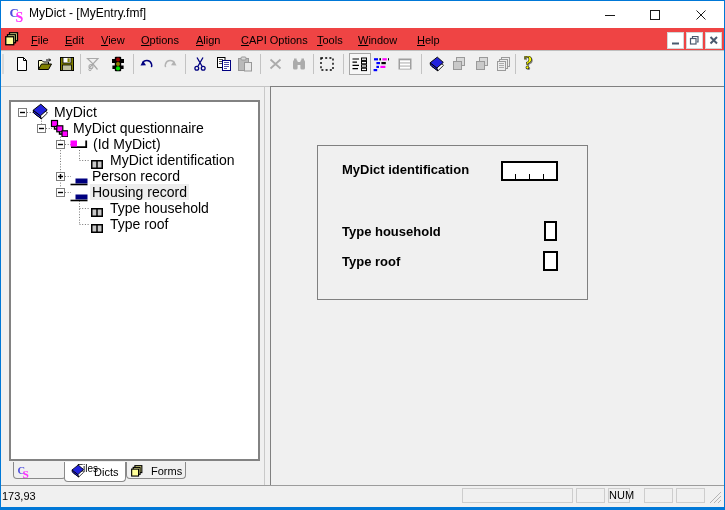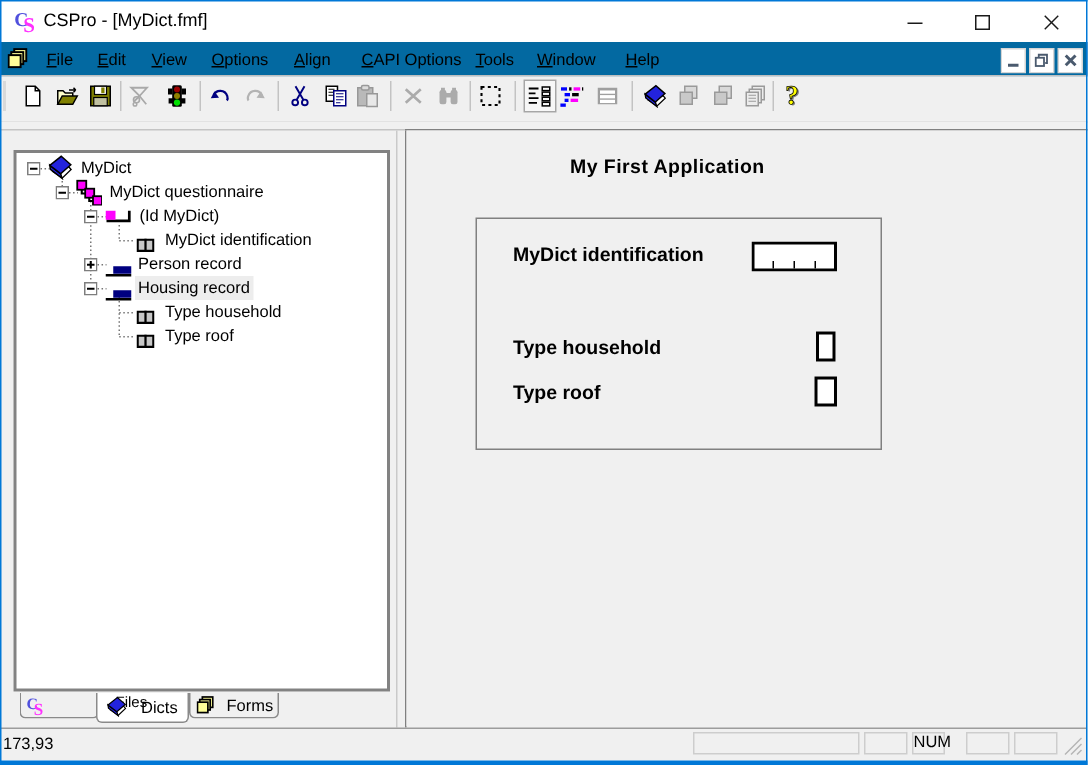--- a/index.html
+++ b/index.html
@@ -39,7 +39,7 @@
           <text x="-0.5" y="11" font-size="13" font-weight="bold" fill="#5050dd" font-family="Liberation Serif,serif">C</text>
           <text x="5.5" y="15.5" font-size="14" font-weight="bold" fill="#ff30ff" font-family="Liberation Serif,serif">S</text>
         </svg></div>
-    <div id="titletxt">CSPro - [MyDict.fmf]</div>
+    <div id="titletxt">MyDict - [MyEntry.fmf]</div>
     <svg class="abs" style="left:598px;top:0;width:126px;height:28px;" viewBox="0 0 126 28">
       <line x1="7" y1="14.5" x2="17" y2="14.5" stroke="#1a1a1a" stroke-width="1"></line>
       <rect x="52.5" y="9.5" width="9" height="9" fill="none" stroke="#1a1a1a" stroke-width="1"></rect>

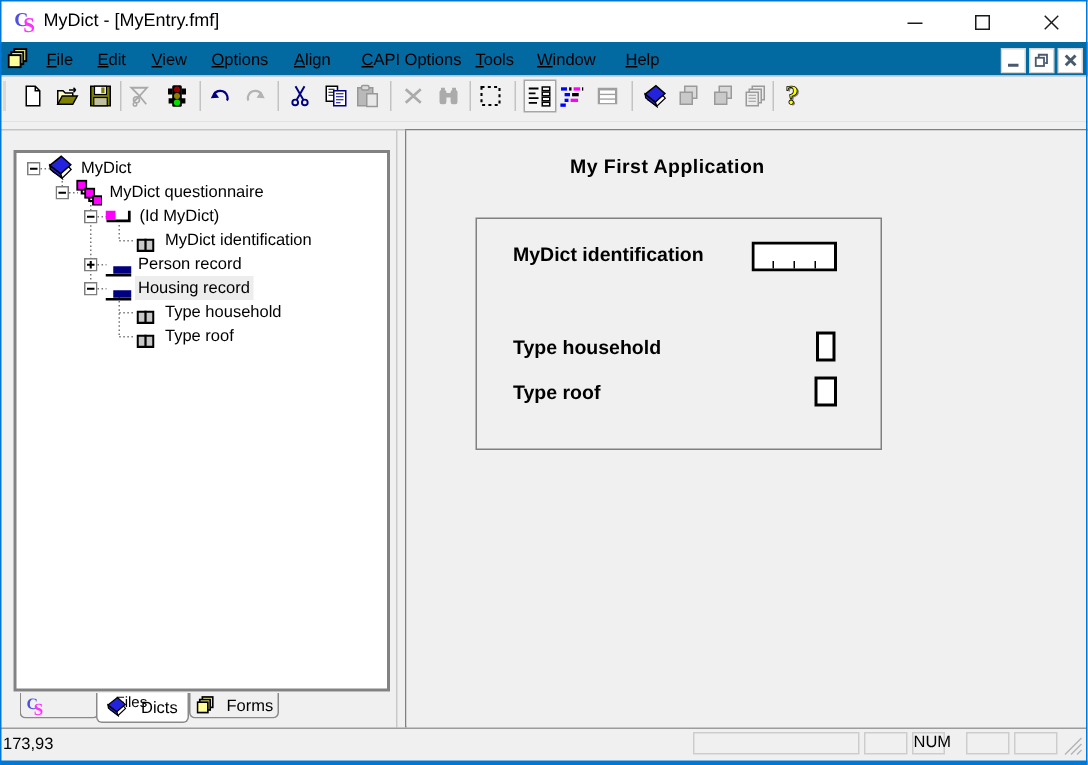--- a/index.html
+++ b/index.html
@@ -10,7 +10,7 @@
   #titlebar{position:absolute;left:0;top:1px;width:725px;height:27px;background:#fff;}
   #titletxt{position:absolute;left:29px;top:5px;font-size:12px;color:#000;}
   
-  #menubar{position:absolute;left:0;top:28px;width:725px;height:22px;background:#0369a1;border-bottom:1px solid #bfbfbf;}
+  #menubar{position:absolute;left:0;top:28px;width:725px;height:22px;background:#ef4444;border-bottom:1px solid #bfbfbf;}
   .mi{position:absolute;top:6px;font-size:11px;color:#000;}
   
   #toolbar{position:absolute;left:0;top:51px;width:725px;height:30px;background:#f0f0f0;border-bottom:1px solid #b9b9b9;}

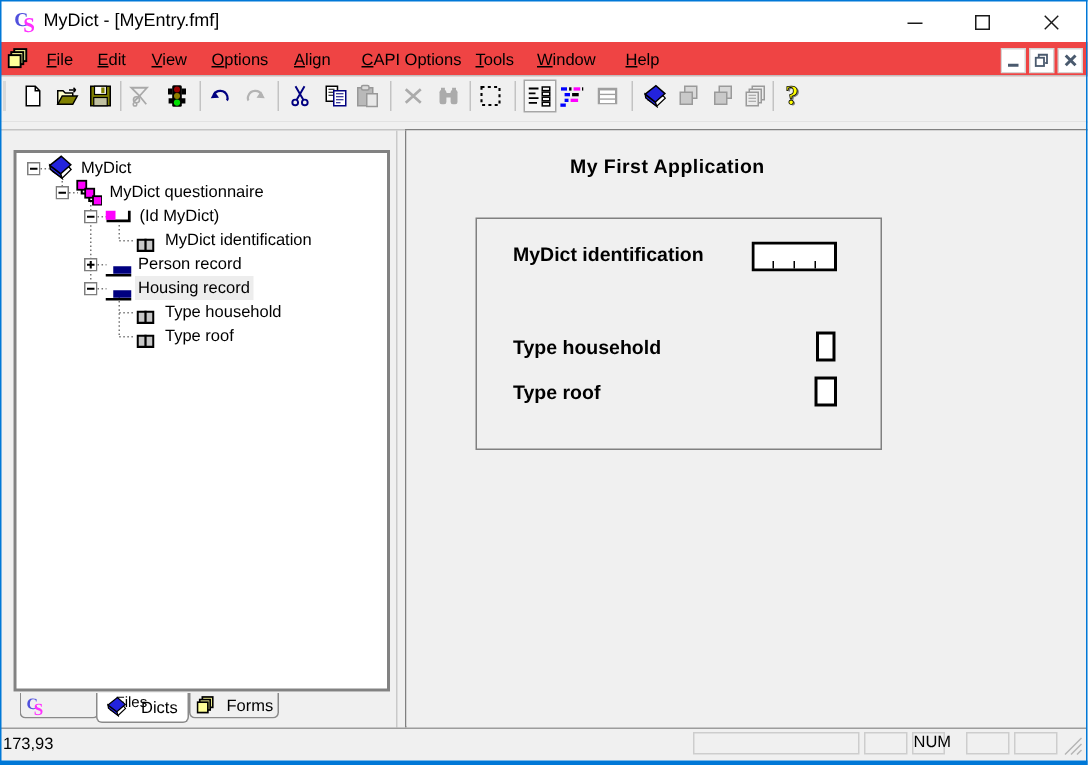--- a/index.html
+++ b/index.html
@@ -20,7 +20,7 @@
   #main{position:absolute;left:0;top:81px;width:725px;height:405px;background:#f0f0f0;}
   #treebox{position:absolute;left:9px;top:100px;width:251px;height:361px;background:#fff;border:2px solid #828282;box-sizing:border-box;}
   #rpane{position:absolute;left:271px;top:87px;width:453px;height:397px;background:#f0f0f0;}
-  .trow{position:absolute;font-size:11px;color:#000;height:16px;line-height:16px;white-space:nowrap;}
+  .trow{position:absolute;font-size:14px;color:#000;height:16px;line-height:16px;white-space:nowrap;}
   
   #statusbar{position:absolute;left:0;top:486px;width:725px;height:21px;background:#f0f0f0;}
   #bluebottom{position:absolute;left:0;top:507px;width:725px;height:3px;background:#0078d7;}

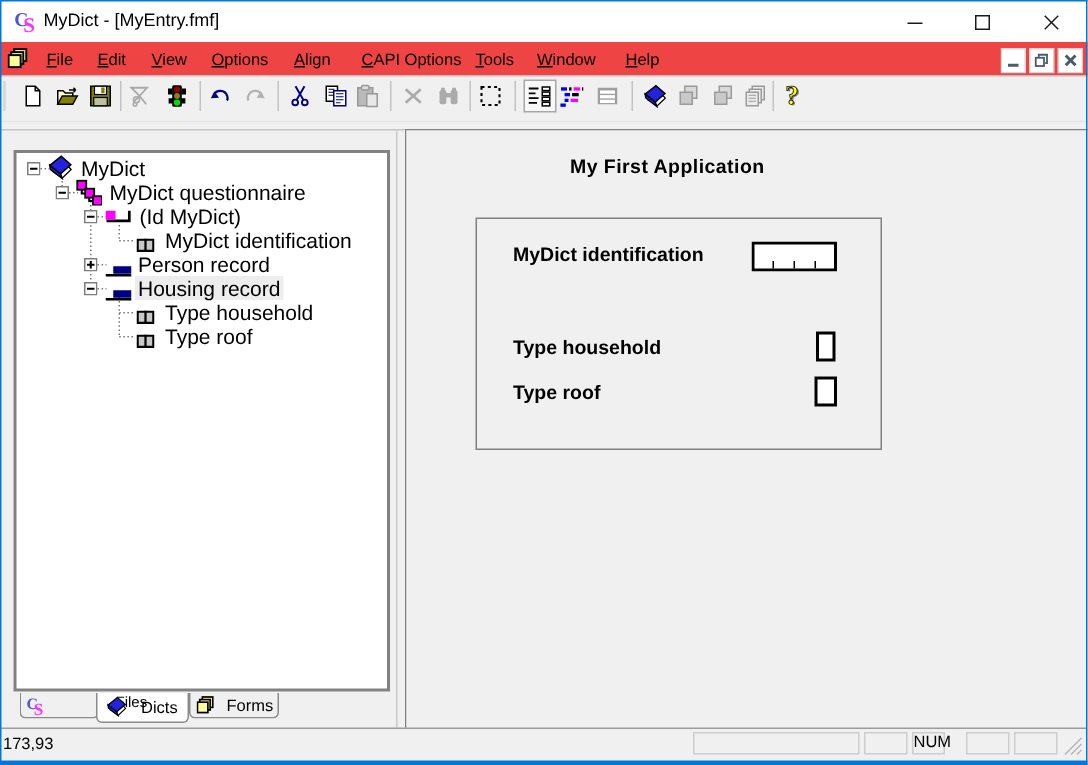--- a/index.html
+++ b/index.html
@@ -343,7 +343,6 @@
     <div class="abs" style="left:151px;top:465px;font-size:11px;text-align:center;">Forms</div>
   </div>
   <div id="rpane">
-    <div class="abs" style="left:109px;top:16px;font-size:13px;font-weight:bold;letter-spacing:0.3px;">My First Application</div>
     <div class="abs" style="left:46px;top:58px;width:269px;height:153px;border:1px solid #808080;"></div>
     <div class="abs" style="left:71px;top:75px;font-size:13px;font-weight:bold;">MyDict identification</div>
     <svg class="abs" style="left:230px;top:74px;width:57px;height:20px;" viewBox="0 0 57 20">

